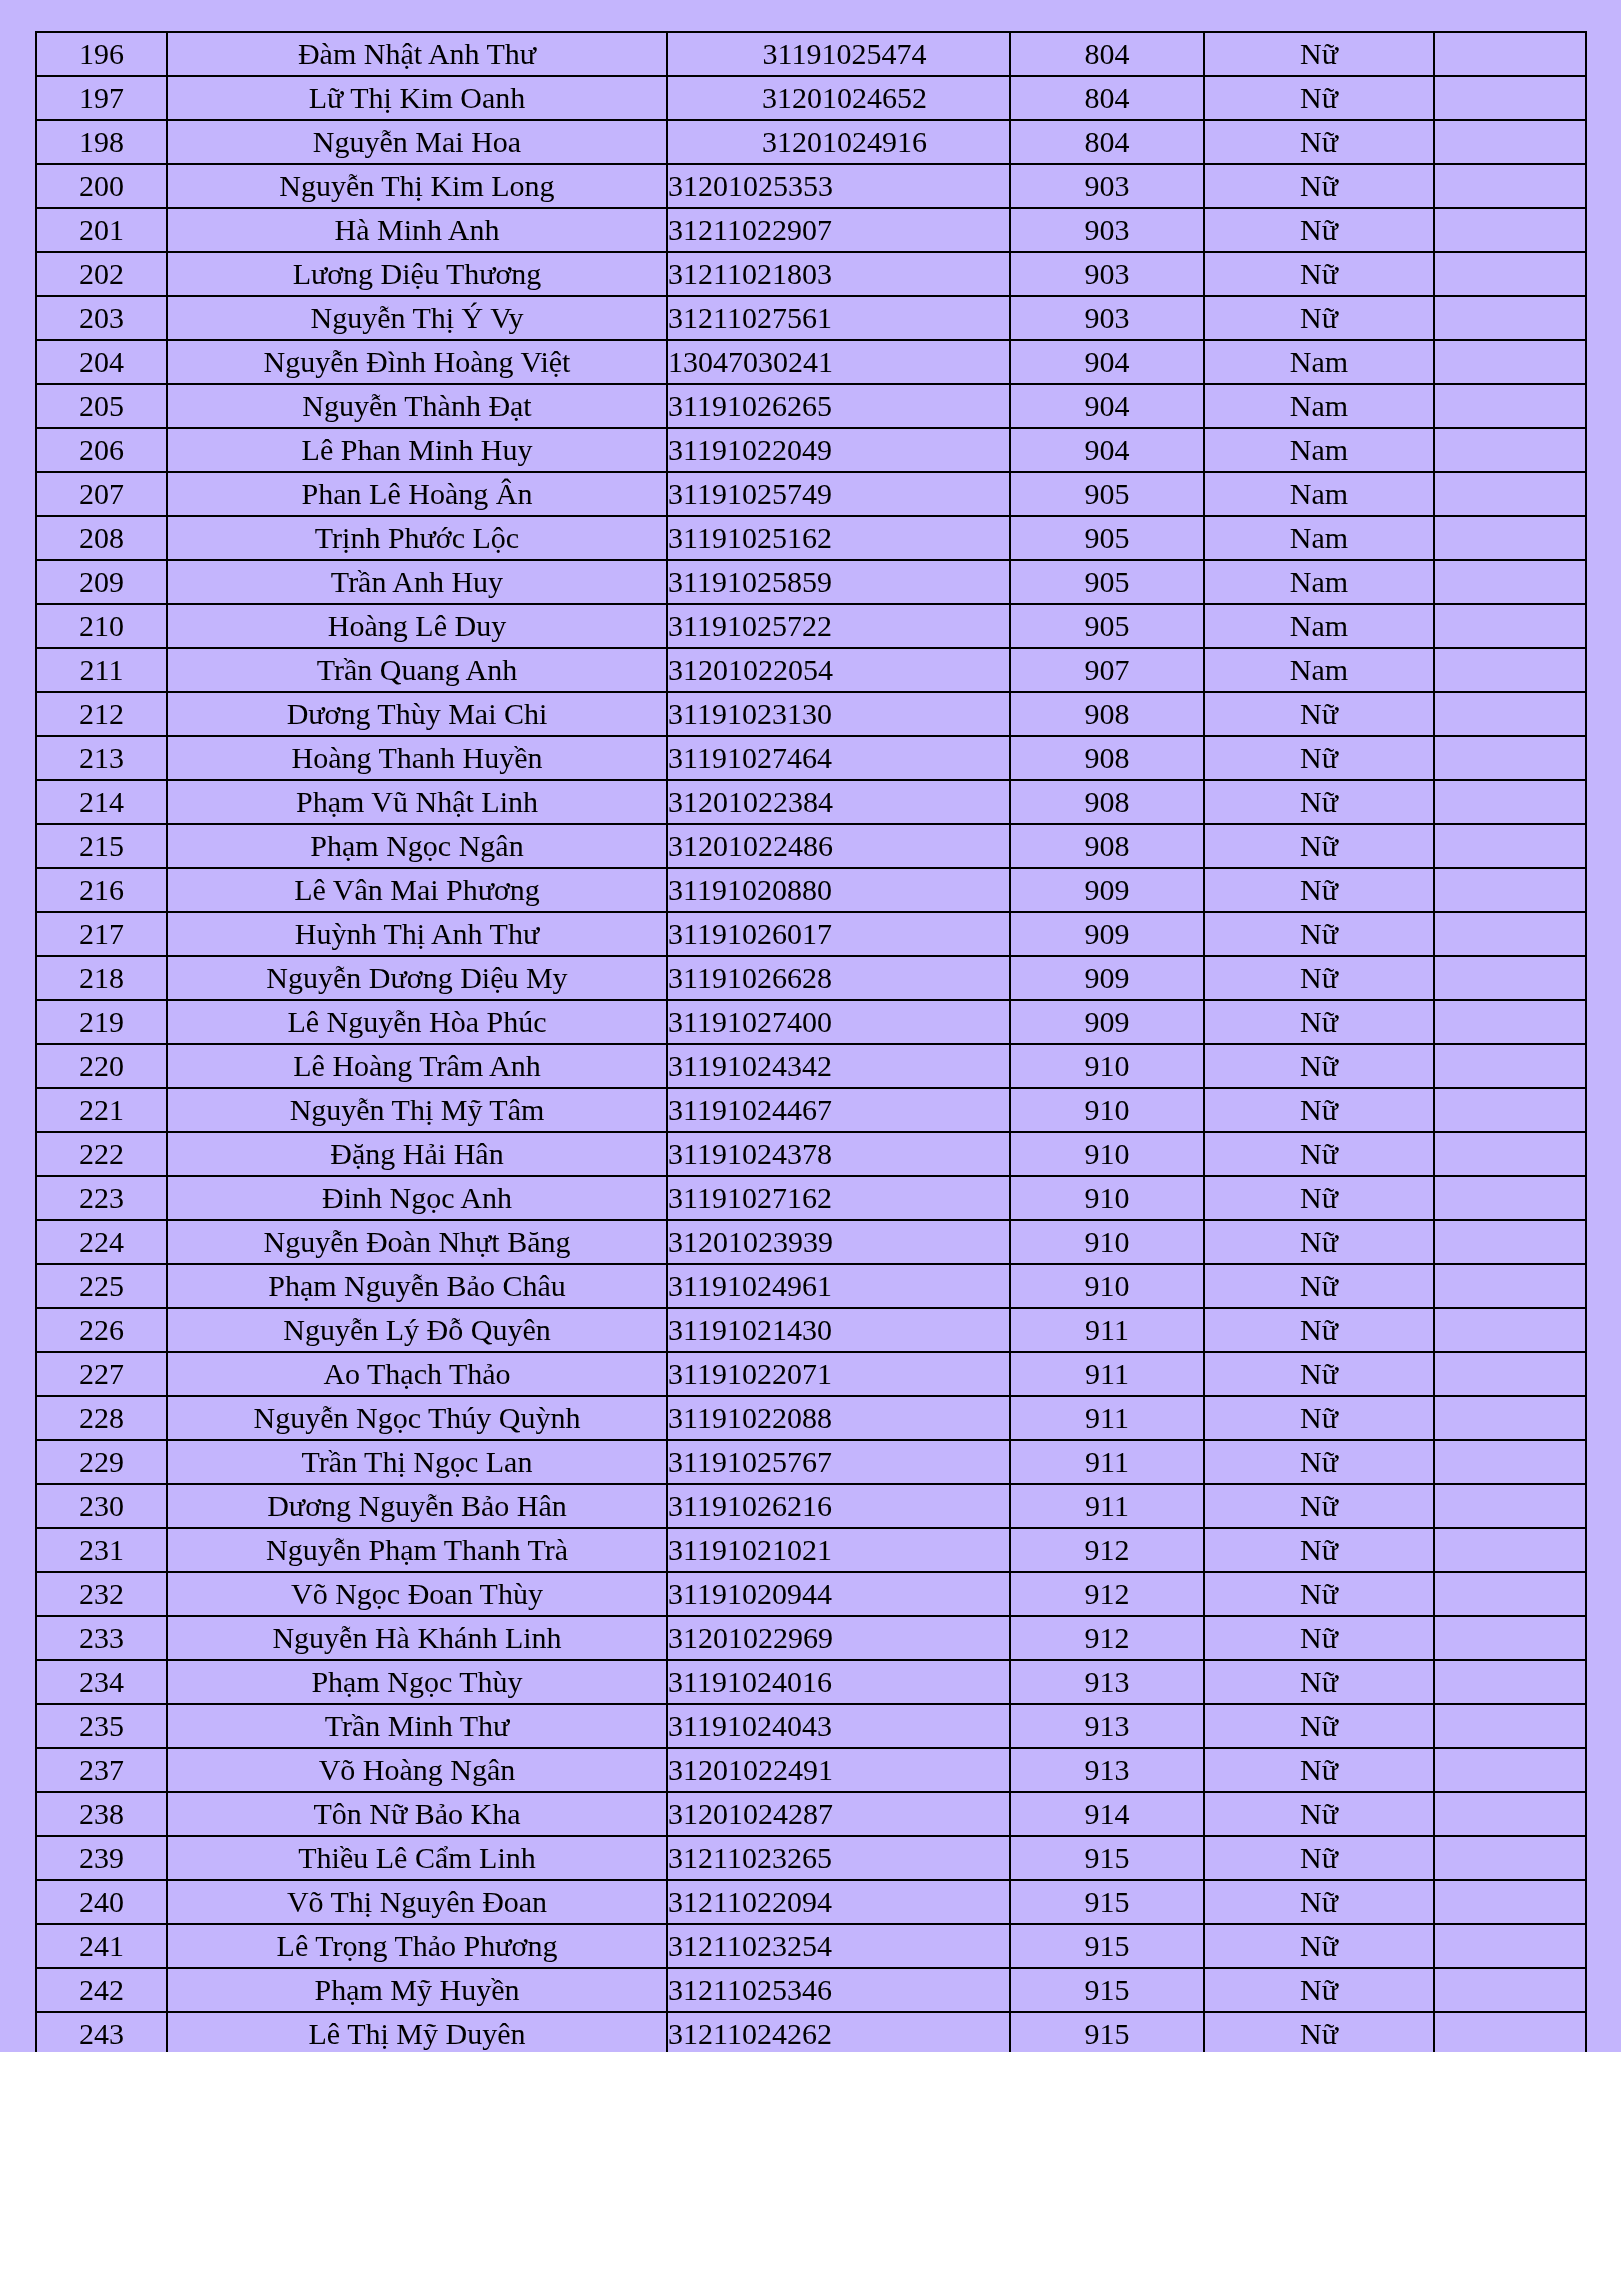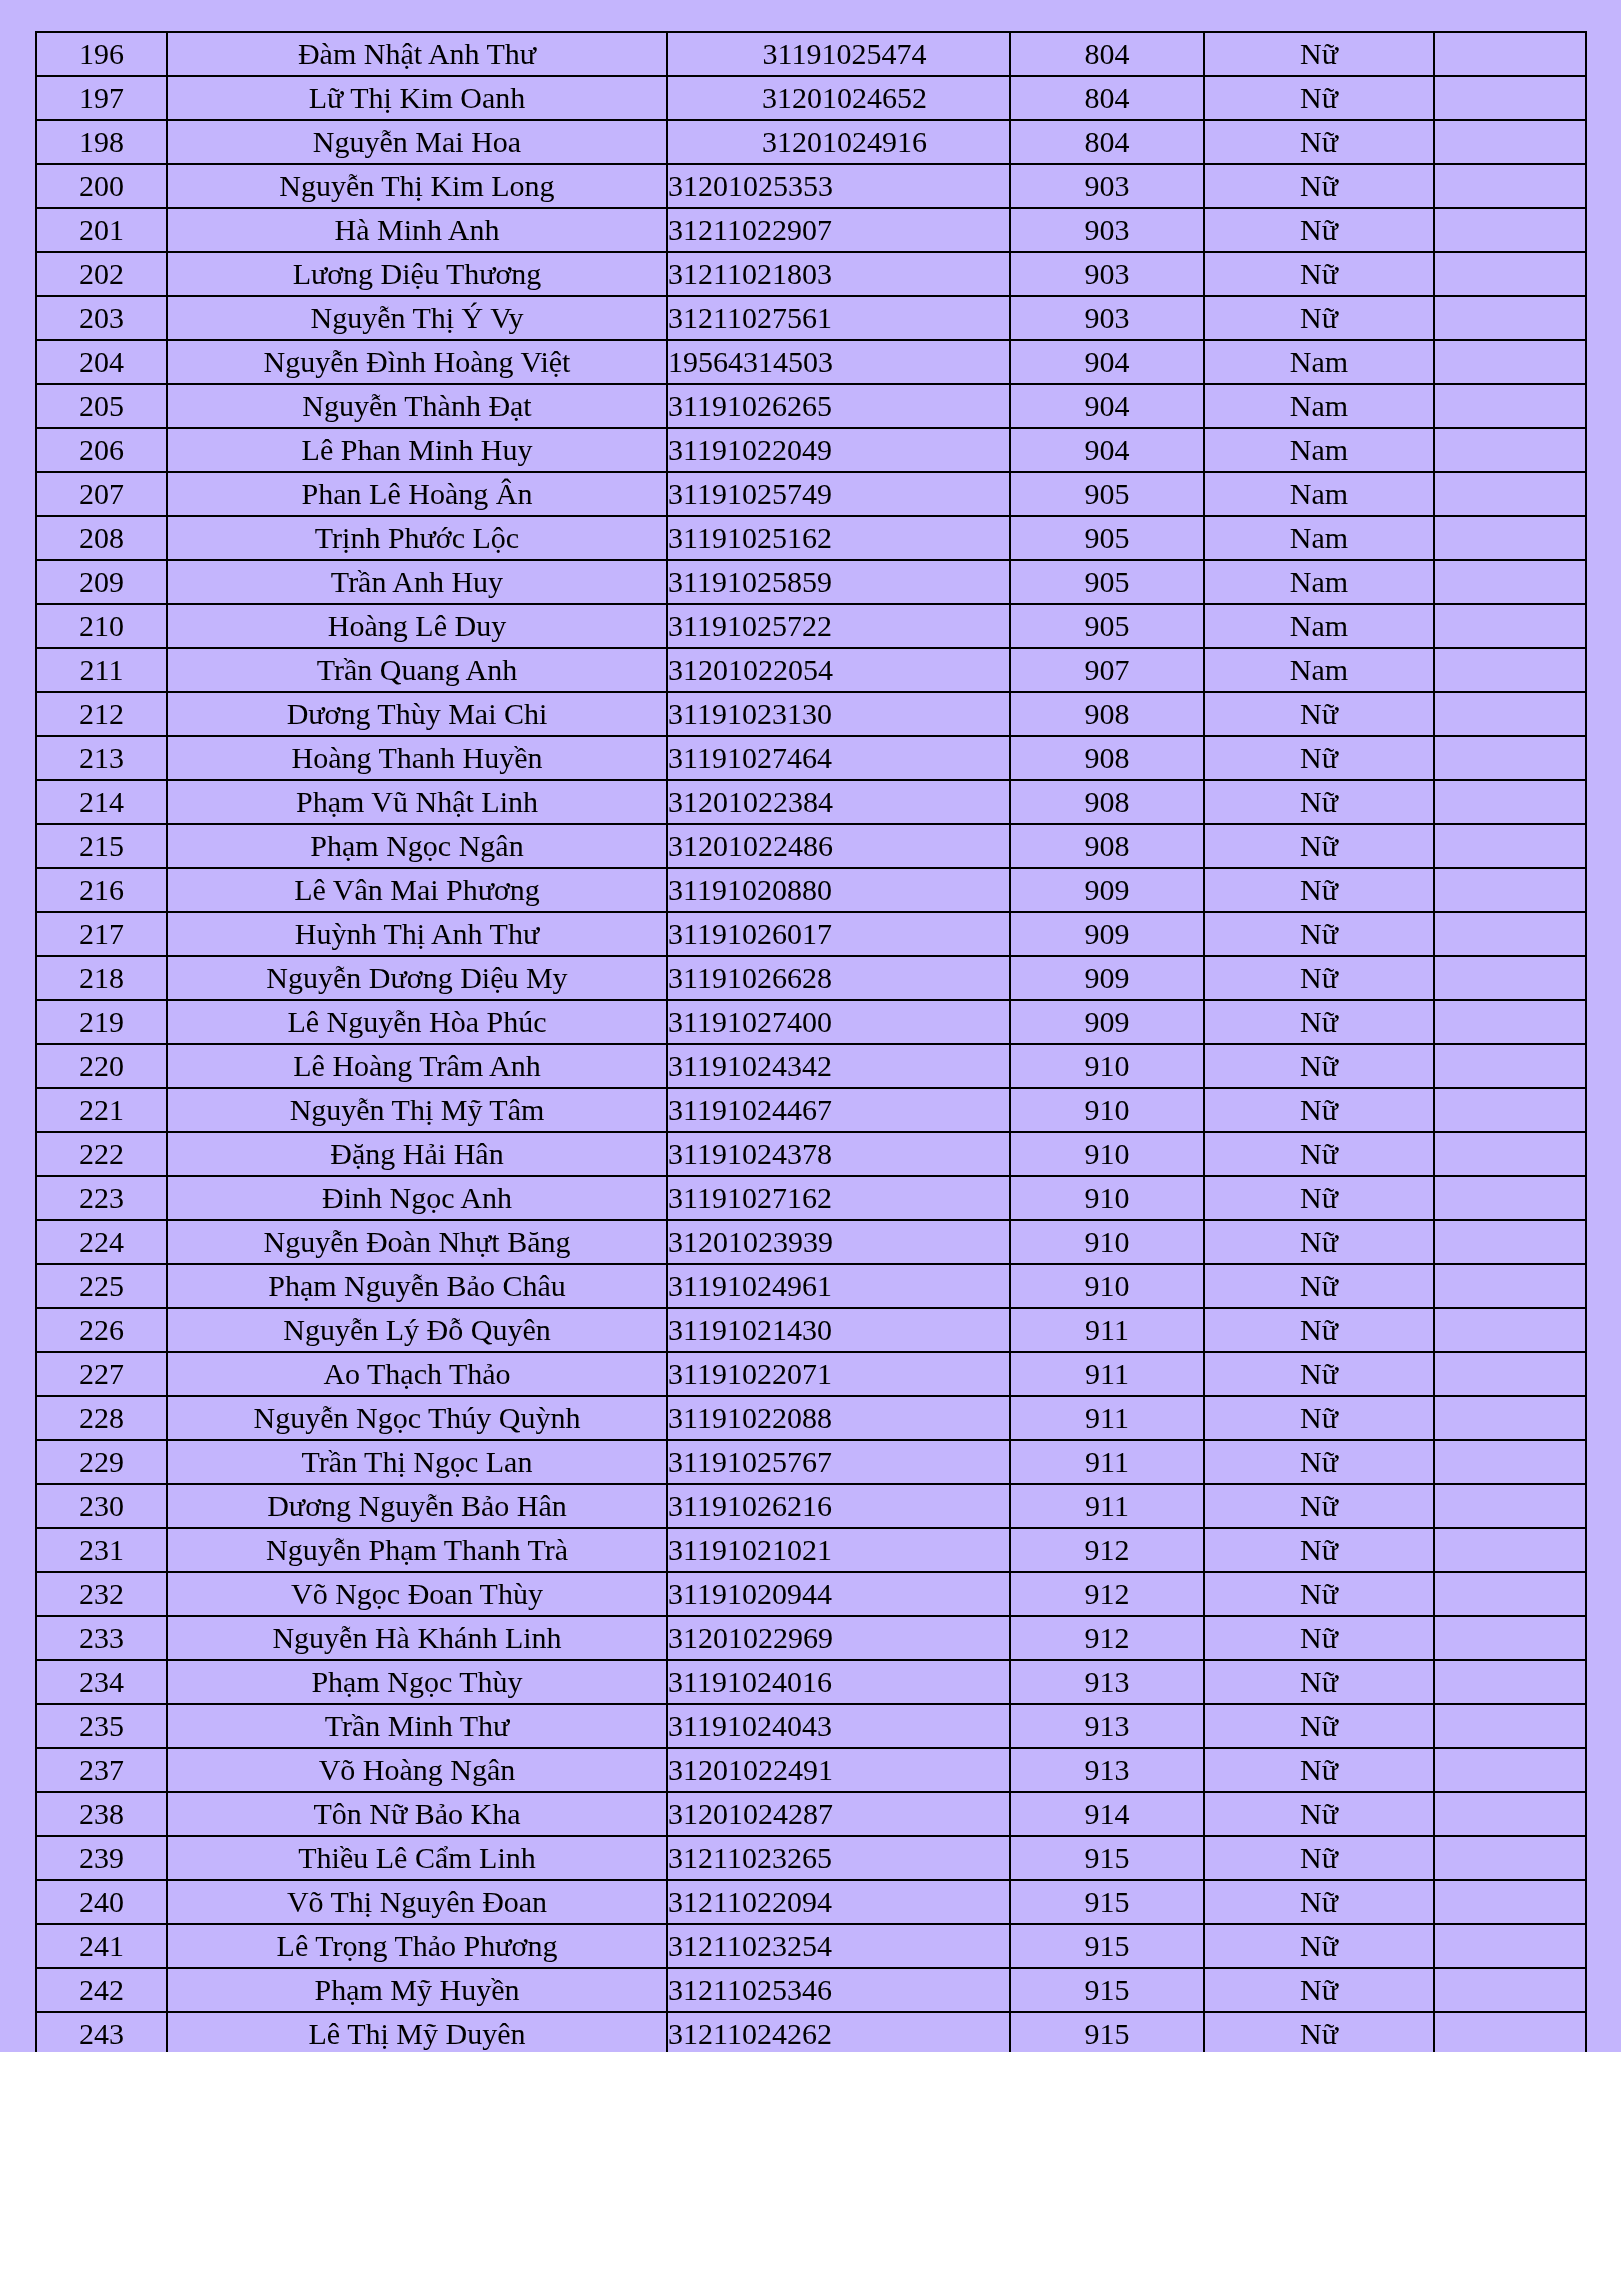--- a/index.html
+++ b/index.html
@@ -129,7 +129,7 @@
         <tr>
           <td class="c-no">204</td>
           <td class="c-name">Nguyễn Đình Hoàng Việt</td>
-          <td class="c-sid">19564314503</td>
+          <td class="c-sid">13047030241</td>
           <td class="c-room">904</td>
           <td class="c-sex">Nam</td>
           <td class="c-note"></td>

